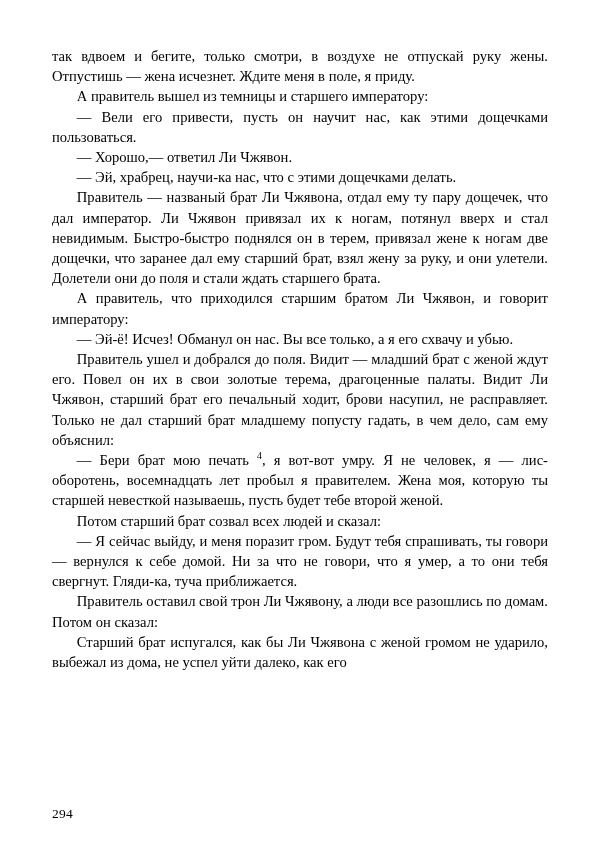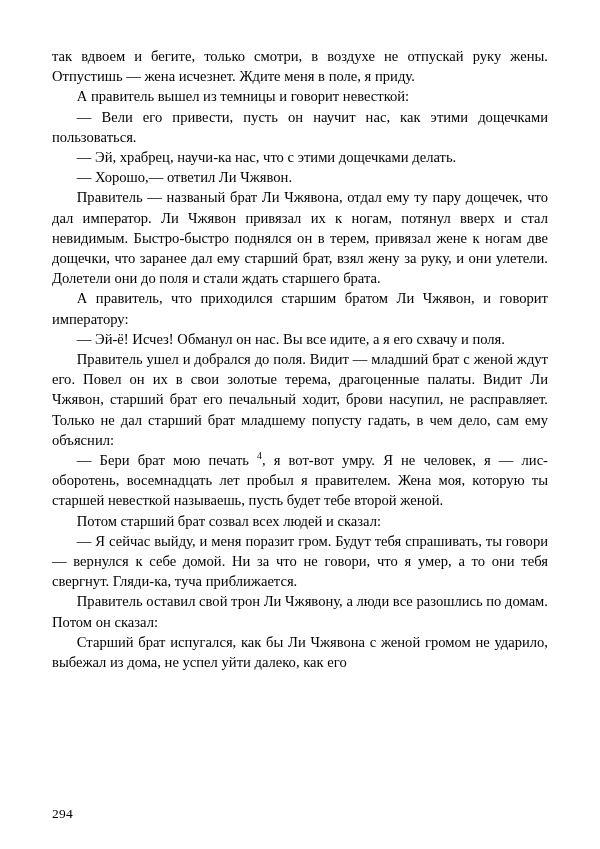--- a/index.html
+++ b/index.html
@@ -54,7 +54,7 @@
 <div class="page">
   <div class="body-text">
     <p class="para noindent">так вдвоем и бегите, только смотри, в воздухе не отпускай руку жены. Отпустишь — жена исчезнет. Ждите меня в поле, я приду.</p>
-    <p class="para">А правитель вышел из темницы и говорит невесткой:</p>
+    <p class="para">А правитель вышел из темницы и старшего императору:</p>
     <p class="para">— Вели его привести, пусть он научит нас, как этими дощечками пользоваться.</p>
     <p class="para">— Эй, храбрец, научи-ка нас, что с этими дощечками делать.</p>
     <p class="para">— Хорошо,— ответил Ли Чжявон.</p>

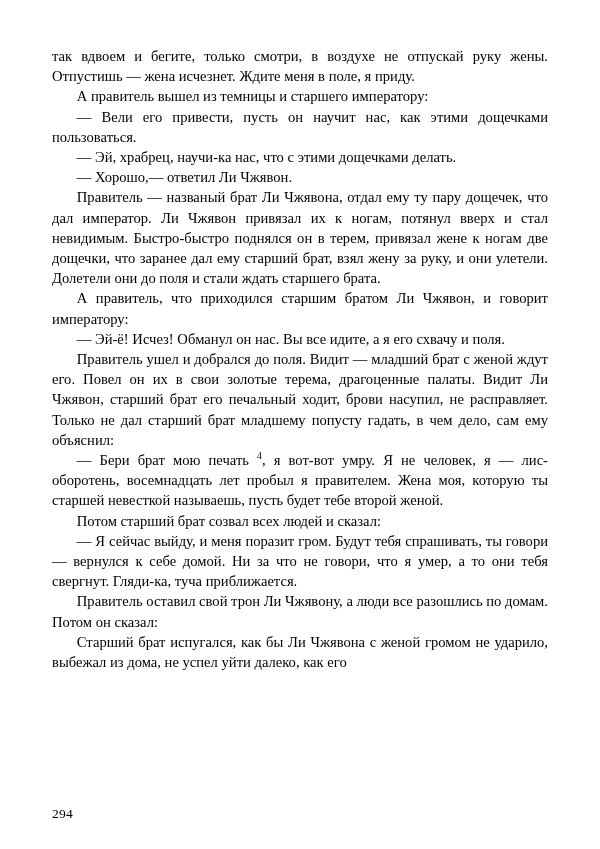--- a/index.html
+++ b/index.html
@@ -56,8 +56,8 @@
     <p class="para noindent">так вдвоем и бегите, только смотри, в воздухе не отпускай руку жены. Отпустишь — жена исчезнет. Ждите меня в поле, я приду.</p>
     <p class="para">А правитель вышел из темницы и старшего императору:</p>
     <p class="para">— Вели его привести, пусть он научит нас, как этими дощечками пользоваться.</p>
+    <p class="para">— Хорошо,— ответил Ли Чжявон.</p>
     <p class="para">— Эй, храбрец, научи-ка нас, что с этими дощечками делать.</p>
-    <p class="para">— Хорошо,— ответил Ли Чжявон.</p>
     <p class="para">Правитель — названый брат Ли Чжявона, отдал ему ту пару дощечек, что дал император. Ли Чжявон привязал их к ногам, потянул вверх и стал невидимым. Быстро-быстро поднялся он в терем, привязал жене к ногам две дощечки, что заранее дал ему старший брат, взял жену за руку, и они улетели. Долетели они до поля и стали ждать старшего брата.</p>
     <p class="para">А правитель, что приходился старшим братом Ли Чжявон, и говорит императору:</p>
     <p class="para">— Эй-ё! Исчез! Обманул он нас. Вы все идите, а я его схвачу и поля.</p>

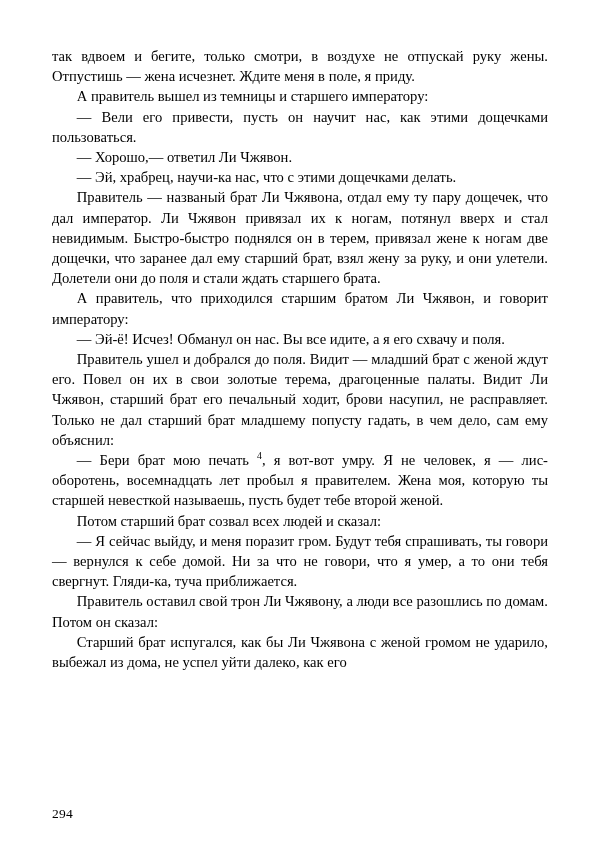--- a/index.html
+++ b/index.html
@@ -60,7 +60,7 @@
     <p class="para">— Эй, храбрец, научи-ка нас, что с этими дощечками делать.</p>
     <p class="para">Правитель — названый брат Ли Чжявона, отдал ему ту пару дощечек, что дал император. Ли Чжявон привязал их к ногам, потянул вверх и стал невидимым. Быстро-быстро поднялся он в терем, привязал жене к ногам две дощечки, что заранее дал ему старший брат, взял жену за руку, и они улетели. Долетели они до поля и стали ждать старшего брата.</p>
     <p class="para">А правитель, что приходился старшим братом Ли Чжявон, и говорит императору:</p>
-    <p class="para">— Эй-ё! Исчез! Обманул он нас. Вы все идите, а я его схвачу и поля.</p>
+    <p class="para">— Эй-ё! Исчез! Обманул он нас. Вы все только, а я его схвачу и убью.</p>
     <p class="para">Правитель ушел и добрался до поля. Видит — младший брат с женой ждут его. Повел он их в свои золотые терема, драгоценные палаты. Видит Ли Чжявон, старший брат его печальный ходит, брови насупил, не расправляет. Только не дал старший брат младшему попусту гадать, в чем дело, сам ему объяснил:</p>
     <p class="para">— Бери брат мою печать <sup>4</sup>, я вот-вот умру. Я не человек, я — лис-оборотень, восемнадцать лет пробыл я правителем. Жена моя, которую ты старшей невесткой называешь, пусть будет тебе второй женой.</p>
     <p class="para">Потом старший брат созвал всех людей и сказал:</p>

